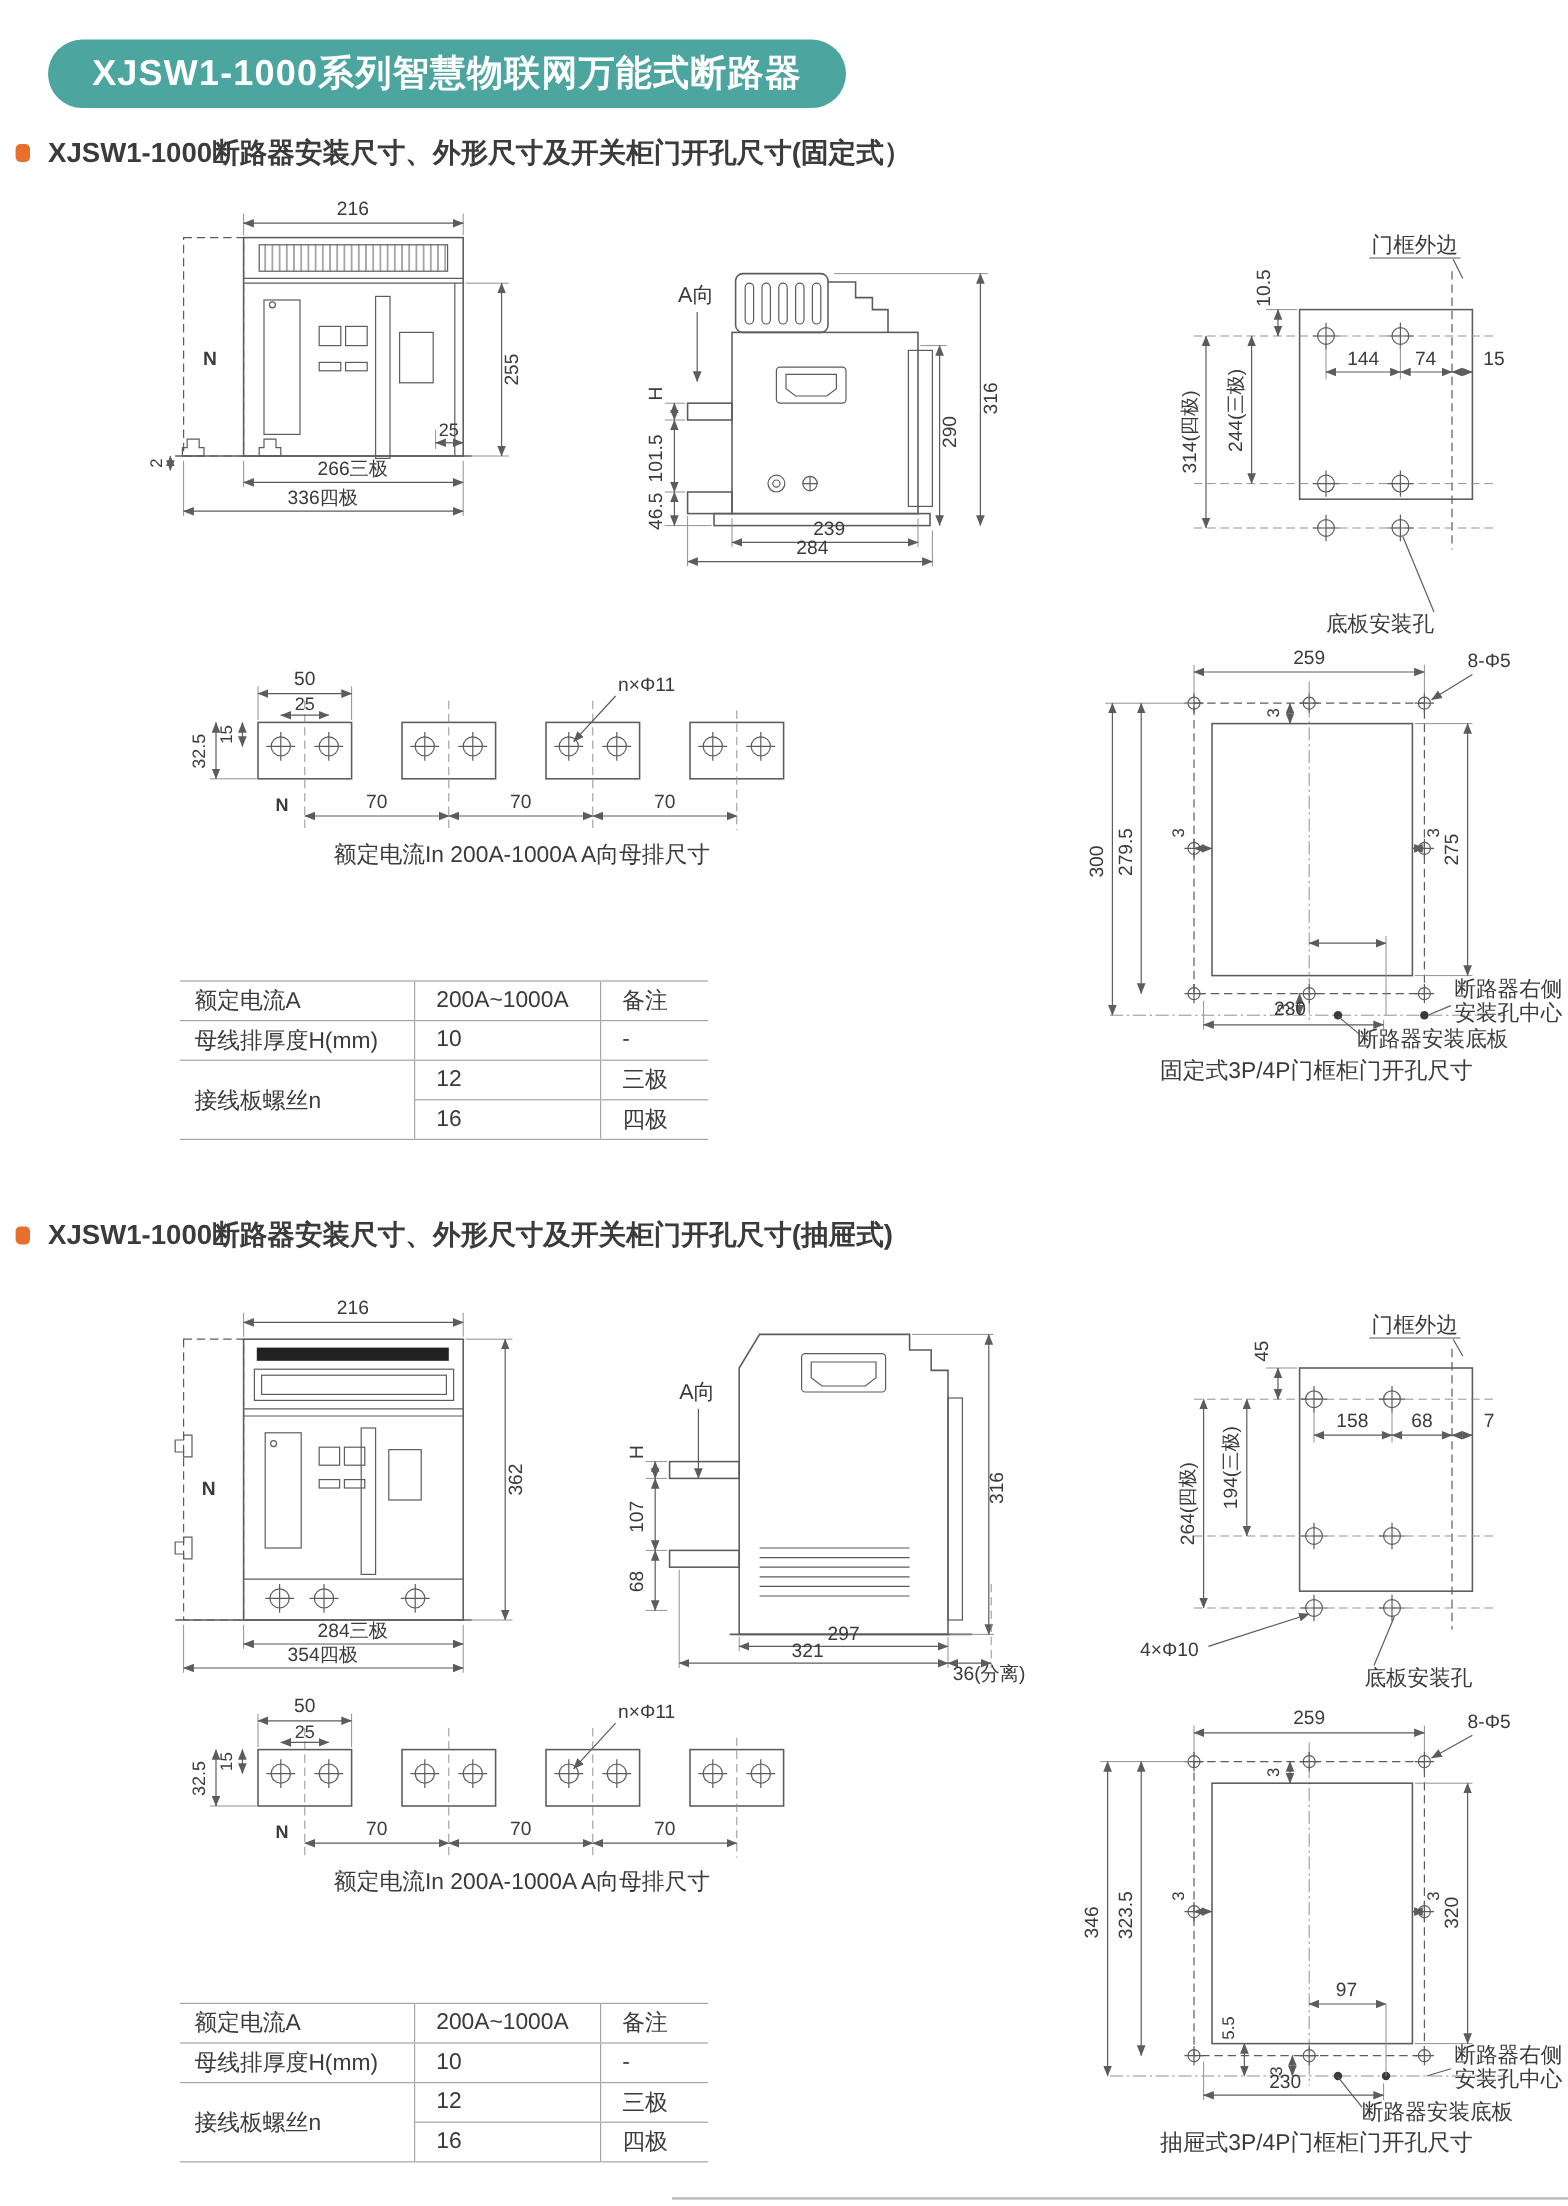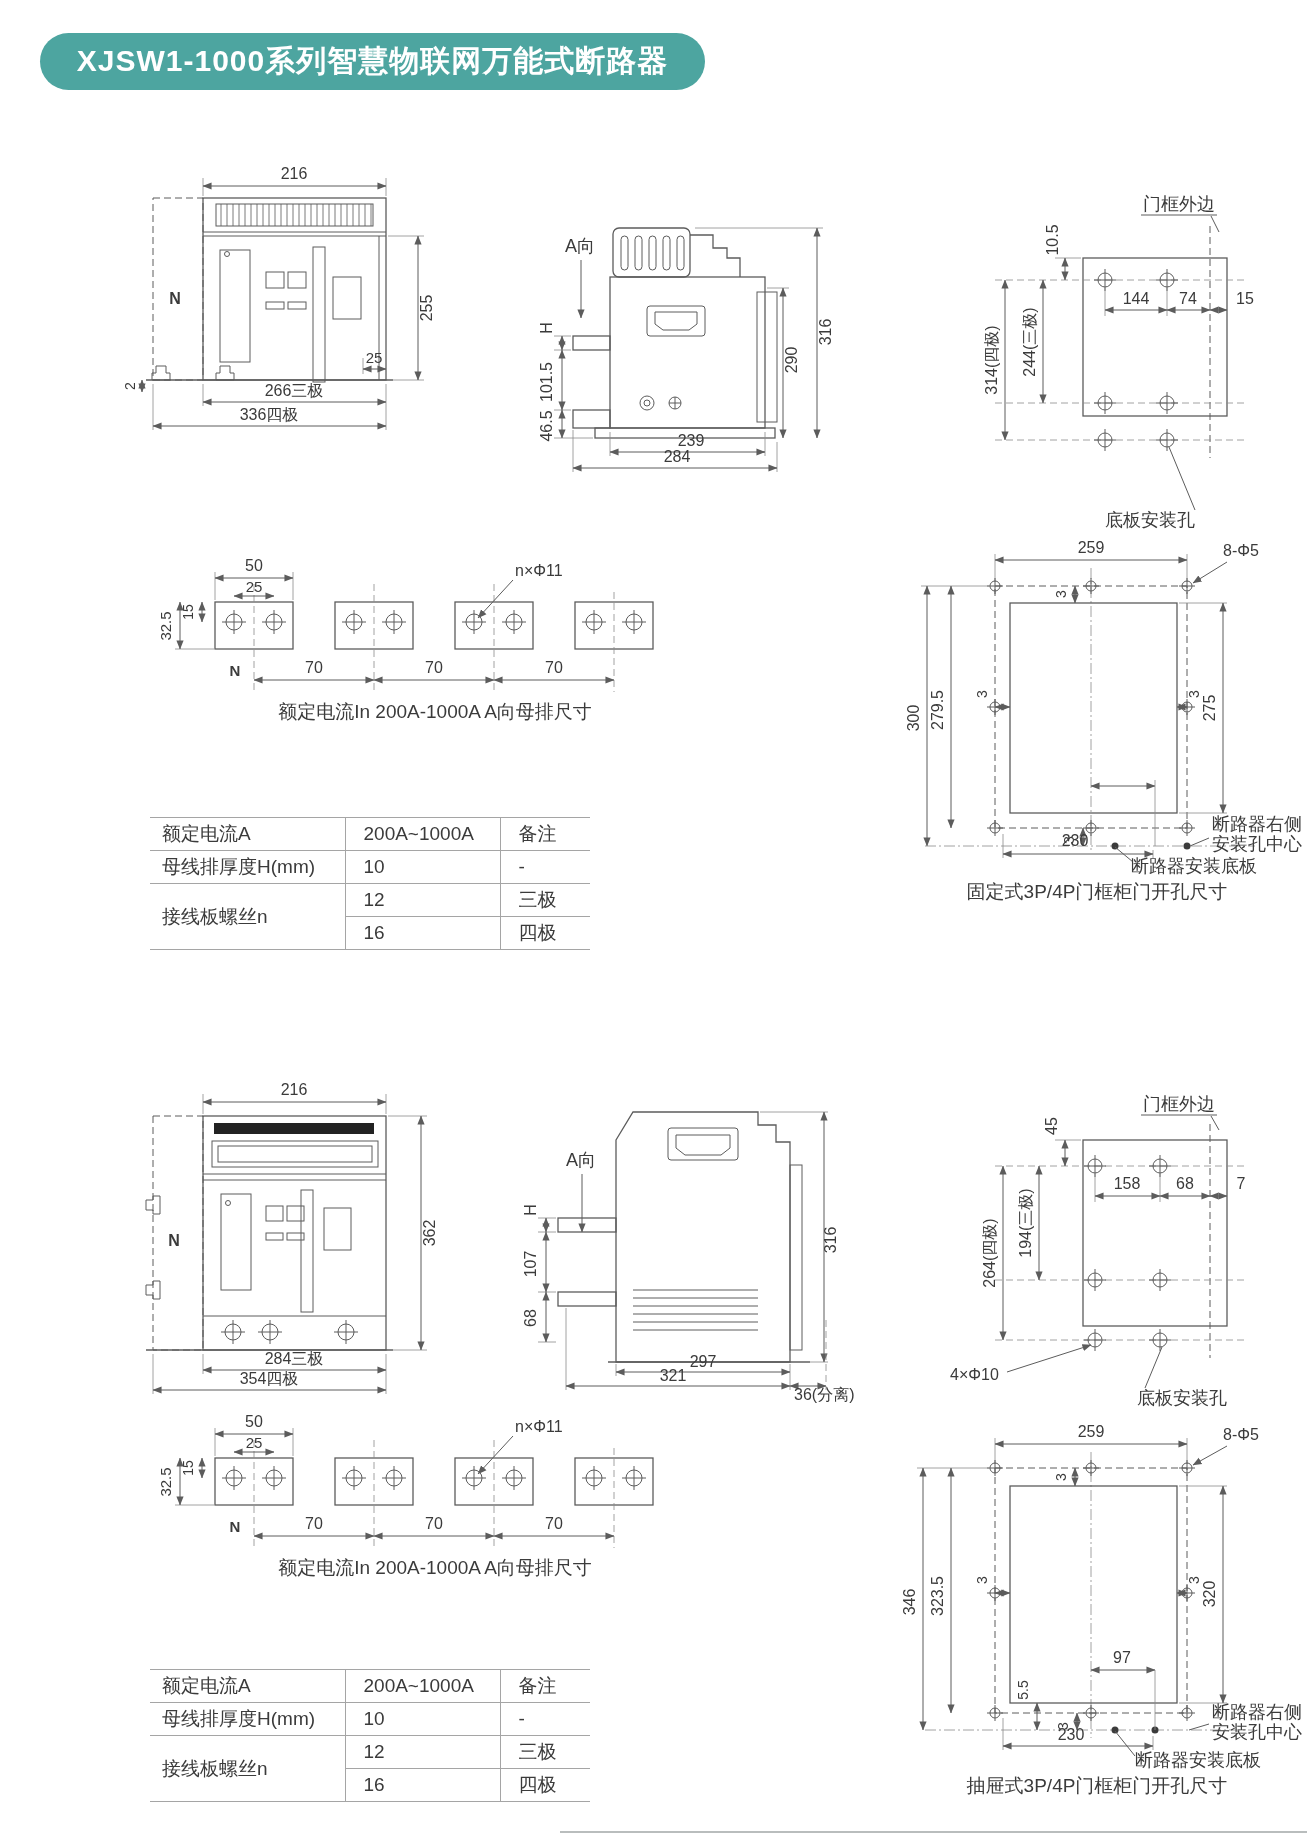--- a/index.html
+++ b/index.html
@@ -64,6 +64,10 @@
 
   <div class="abs banner">XJSW1-1000系列智慧物联网万能式断路器</div>
 
+  <div class="abs sec-heading" style="left:10px;top:112px;">
+    <span class="bullet"></span>
+    <span>XJSW1-1000断路器安装尺寸、外形尺寸及开关柜门开孔尺寸(固定式）</span>
+  </div>
 
   <div class="abs" style="left:128px;top:162px;">
   <svg width="335" height="310" viewBox="0 0 335 310">

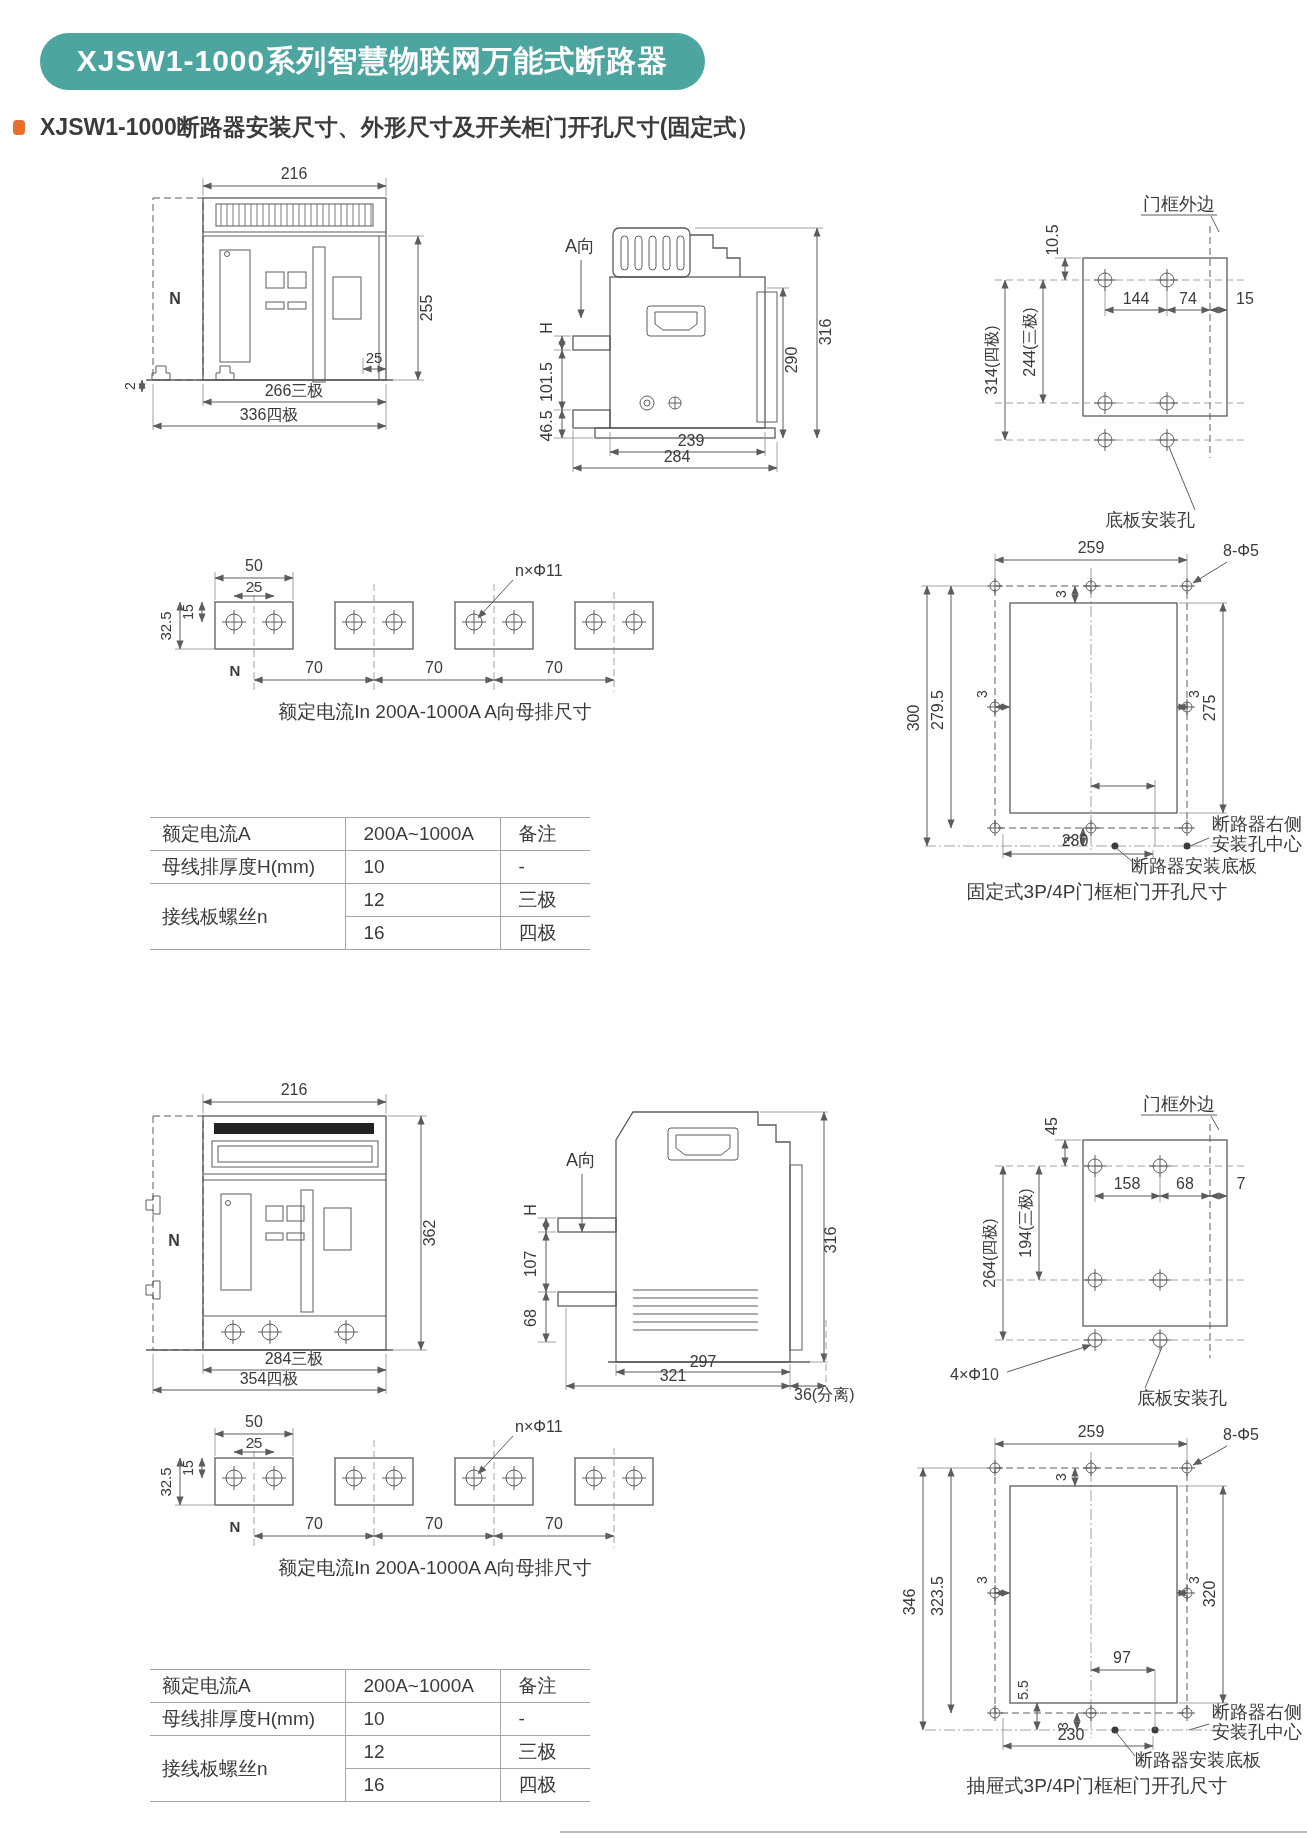--- a/index.html
+++ b/index.html
@@ -376,6 +376,10 @@
   </tbody>
     </table>
 
+  <div class="abs sec-heading" style="left:10px;top:1014px;">
+    <span class="bullet"></span>
+    <span>XJSW1-1000断路器安装尺寸、外形尺寸及开关柜门开孔尺寸(抽屉式)</span>
+  </div>
 
   <div class="abs" style="left:128px;top:1078px;">
   <svg width="340" height="318" viewBox="0 0 340 318">

